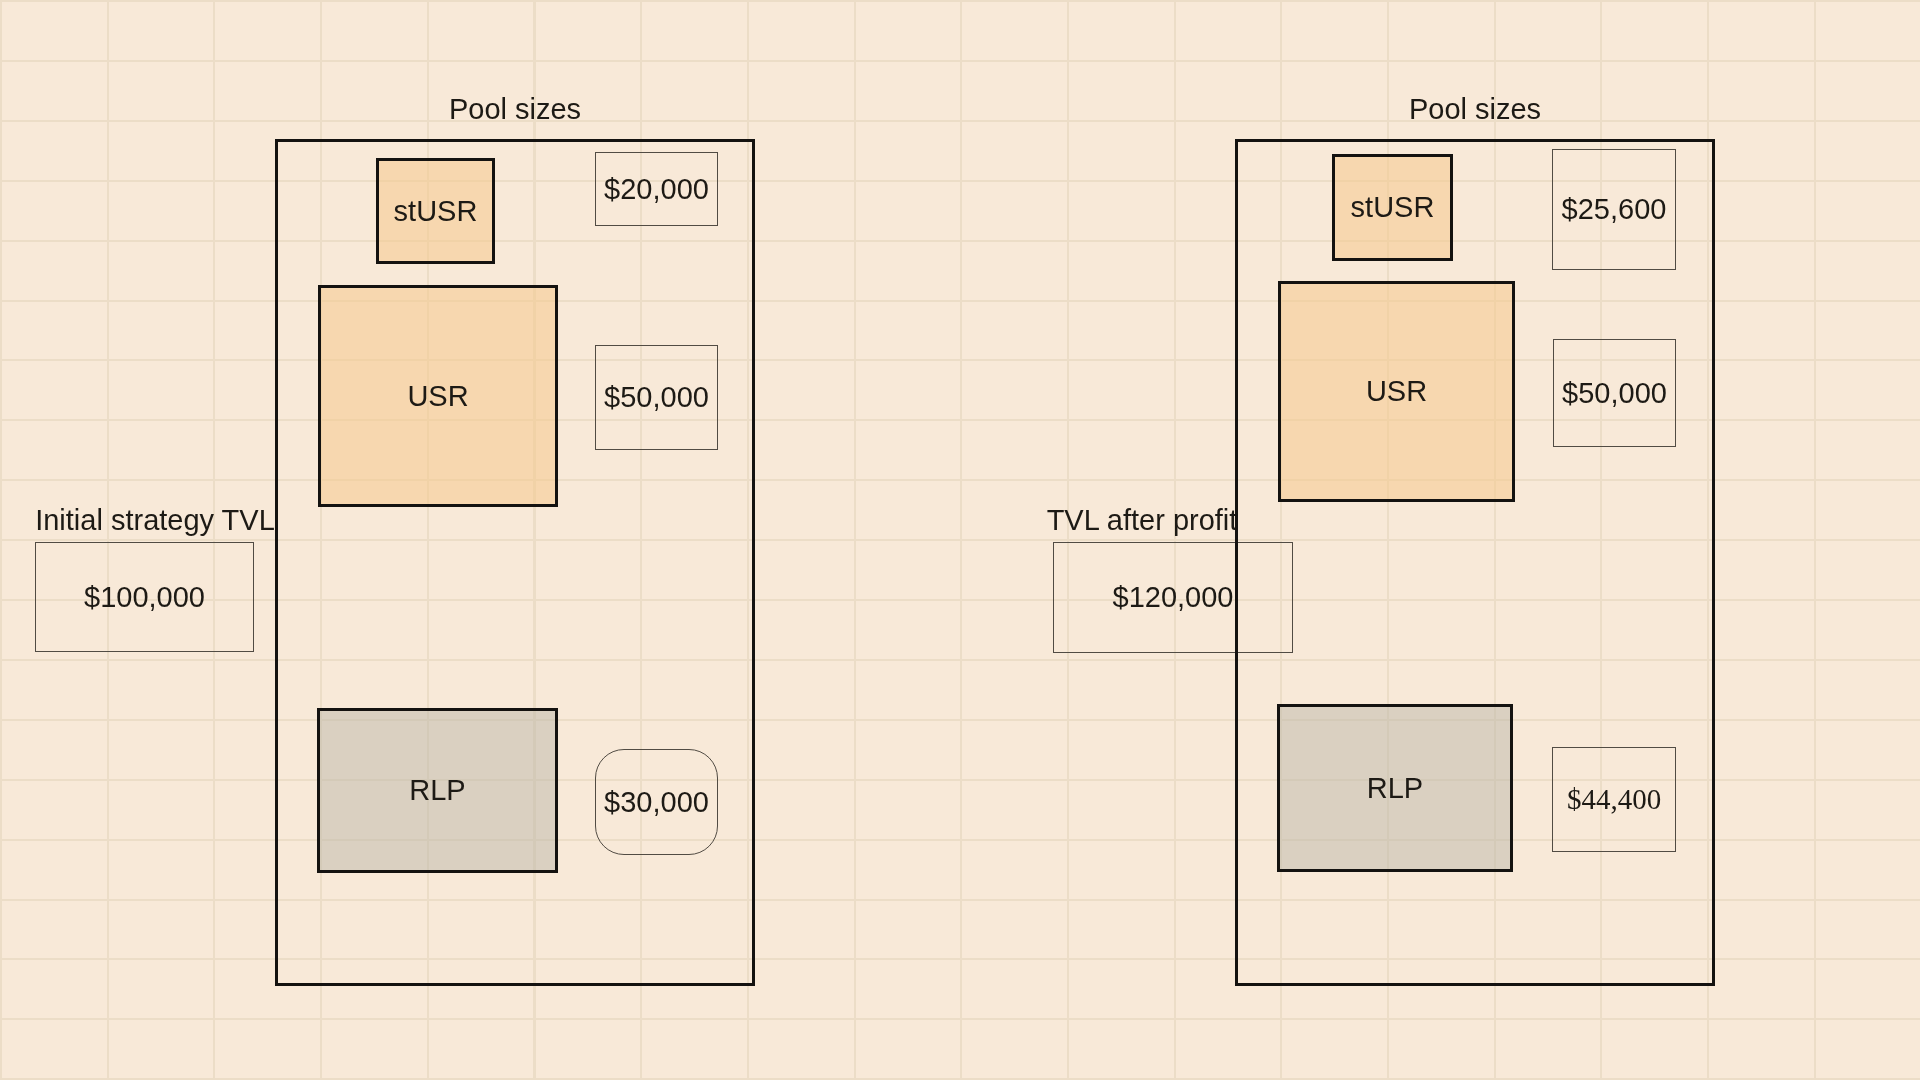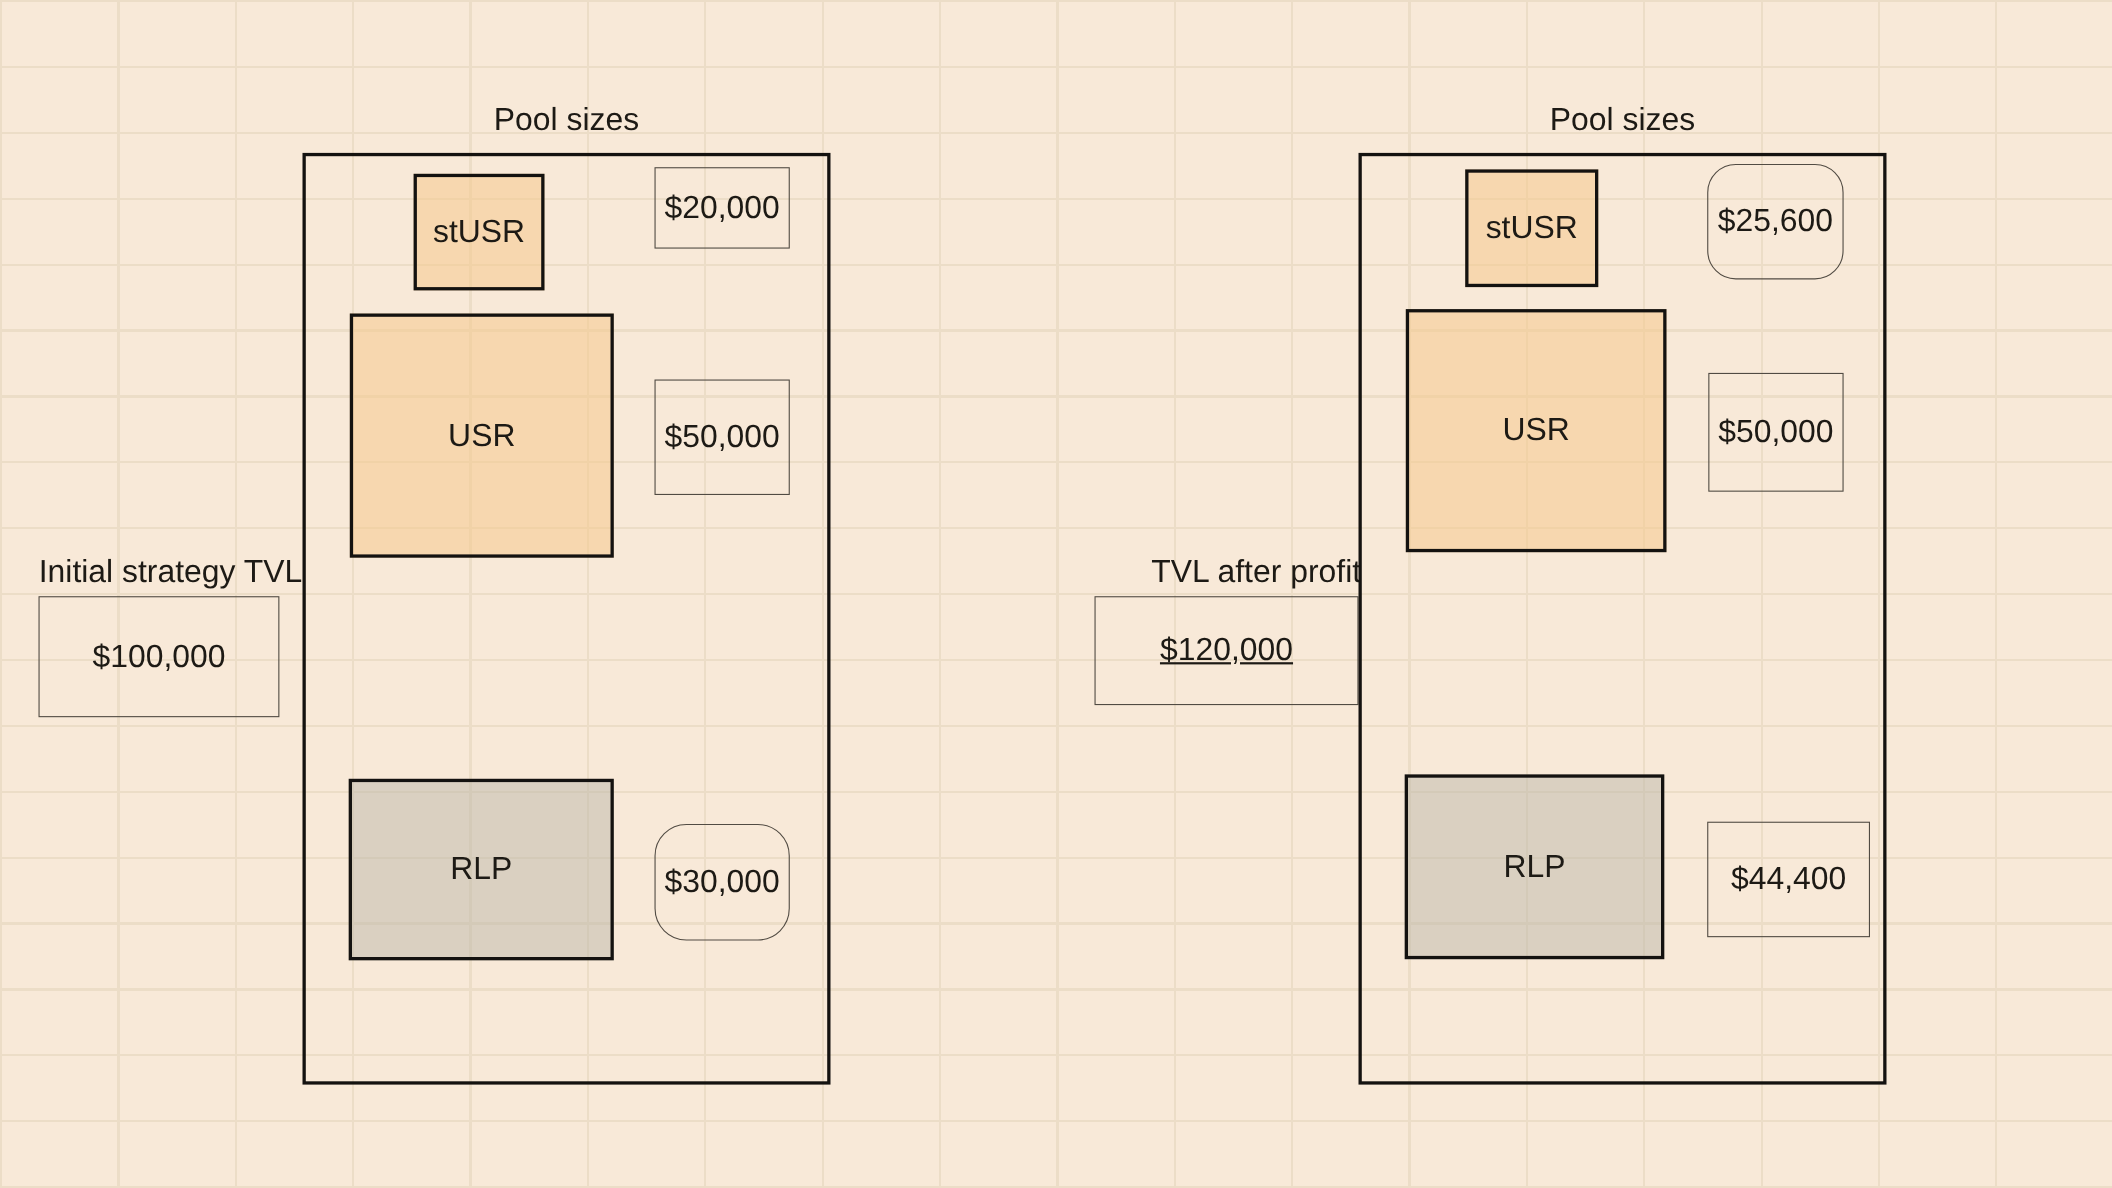--- a/index.html
+++ b/index.html
@@ -89,7 +89,7 @@
     <div class="shape thick token" style="left:1332px;top:154px;width:121px;height:107px;">
       <span>stUSR</span>
     </div>
-    <div class="shape thin" style="left:1552px;top:149px;width:124px;height:105px;border-radius:26px;">
+    <div class="shape thin" style="left:1552px;top:149px;width:124px;height:121px;">
       <span>$25,600</span>
     </div>
 

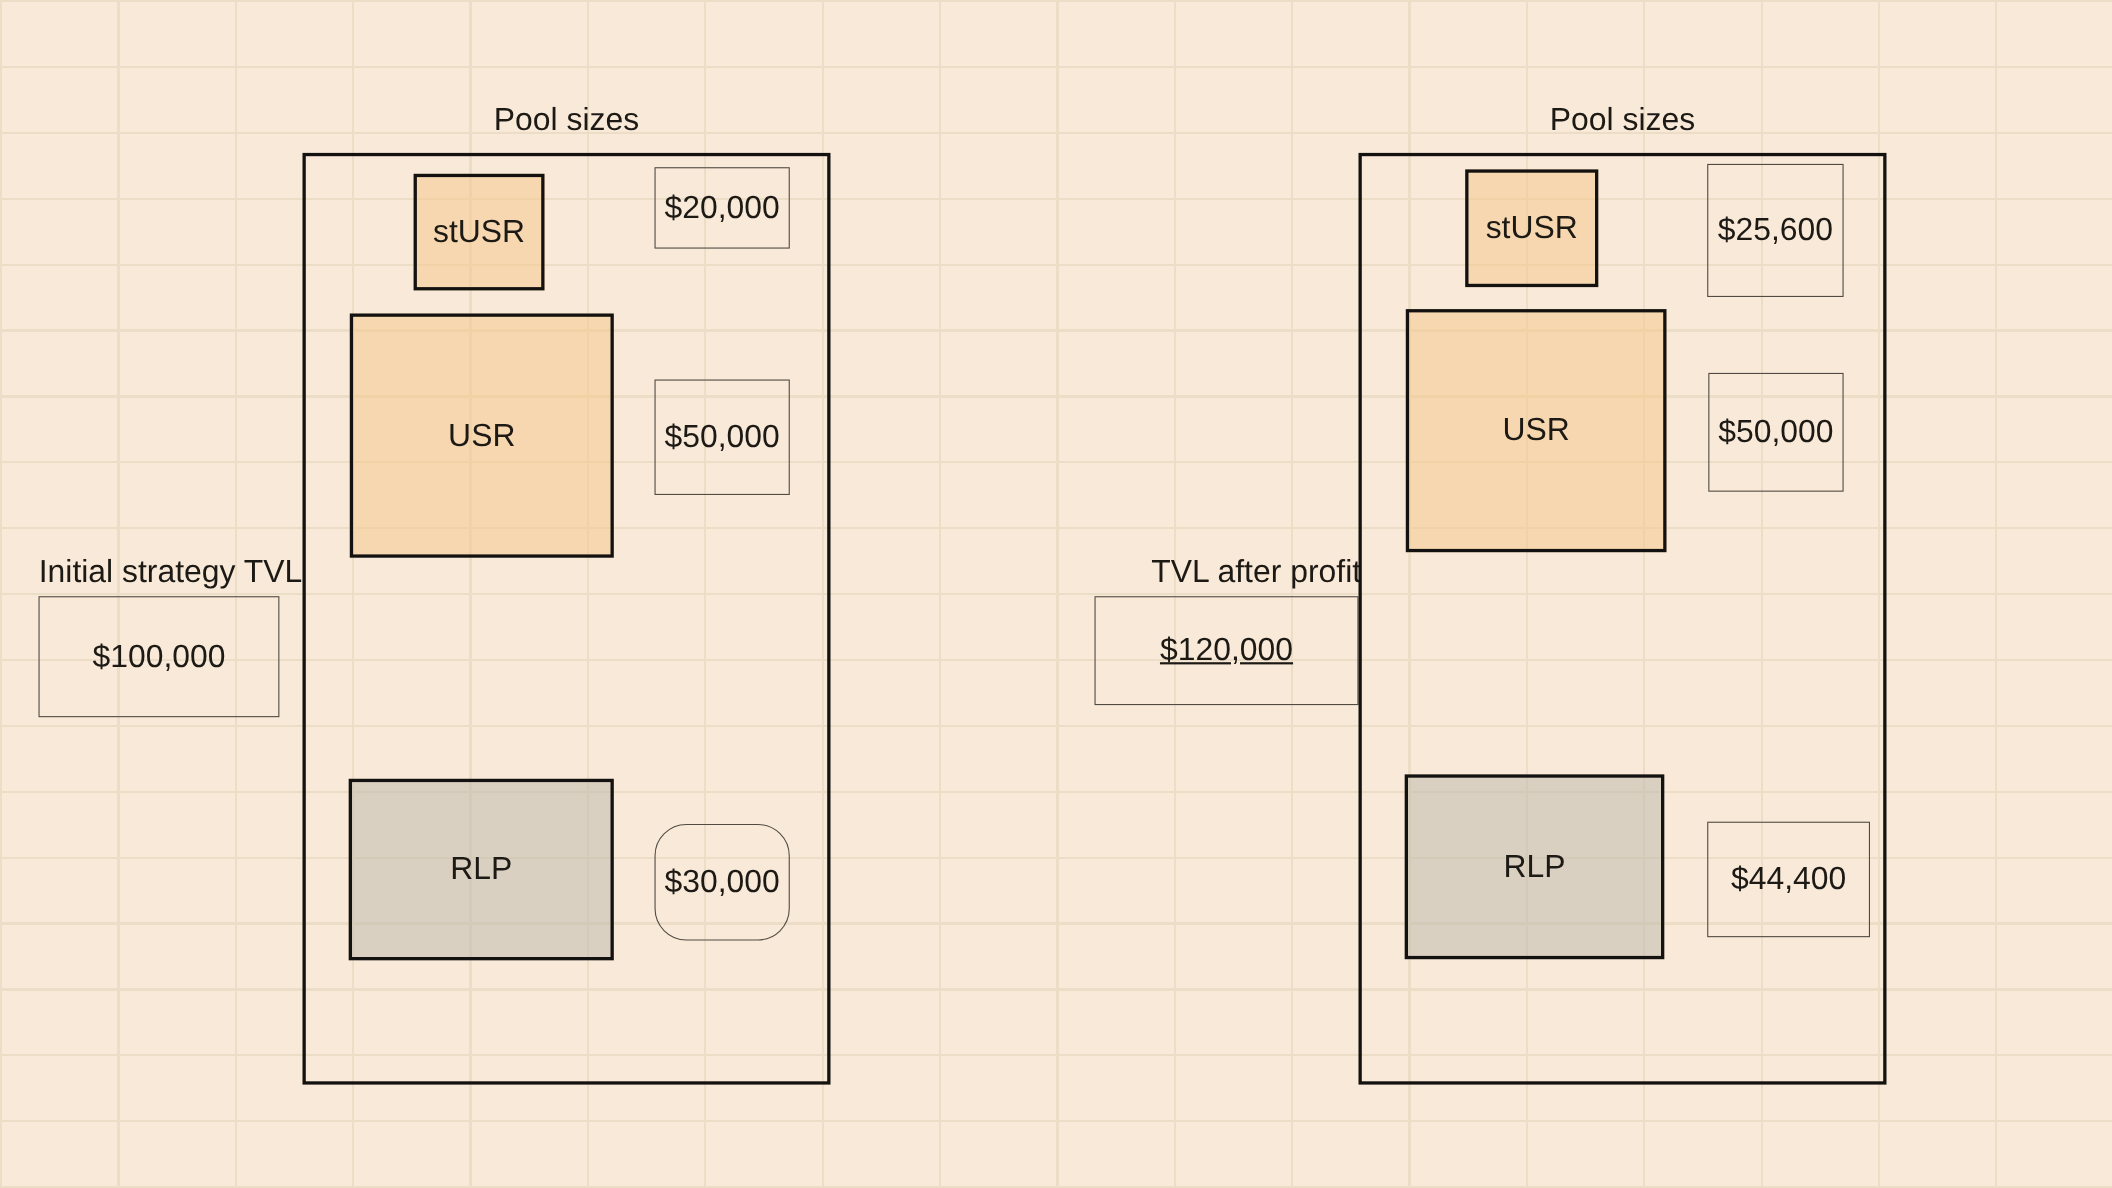--- a/index.html
+++ b/index.html
@@ -80,7 +80,7 @@
 
     <div class="txt" style="left:992px;top:503px;width:300px;">TVL after profit</div>
 
-    <div class="shape thin" style="left:995px;top:542px;width:240px;height:99px;text-decoration:underline;">
+    <div class="shape thin" style="left:1053px;top:542px;width:240px;height:111px;">
       <span>$120,000</span>
     </div>
 

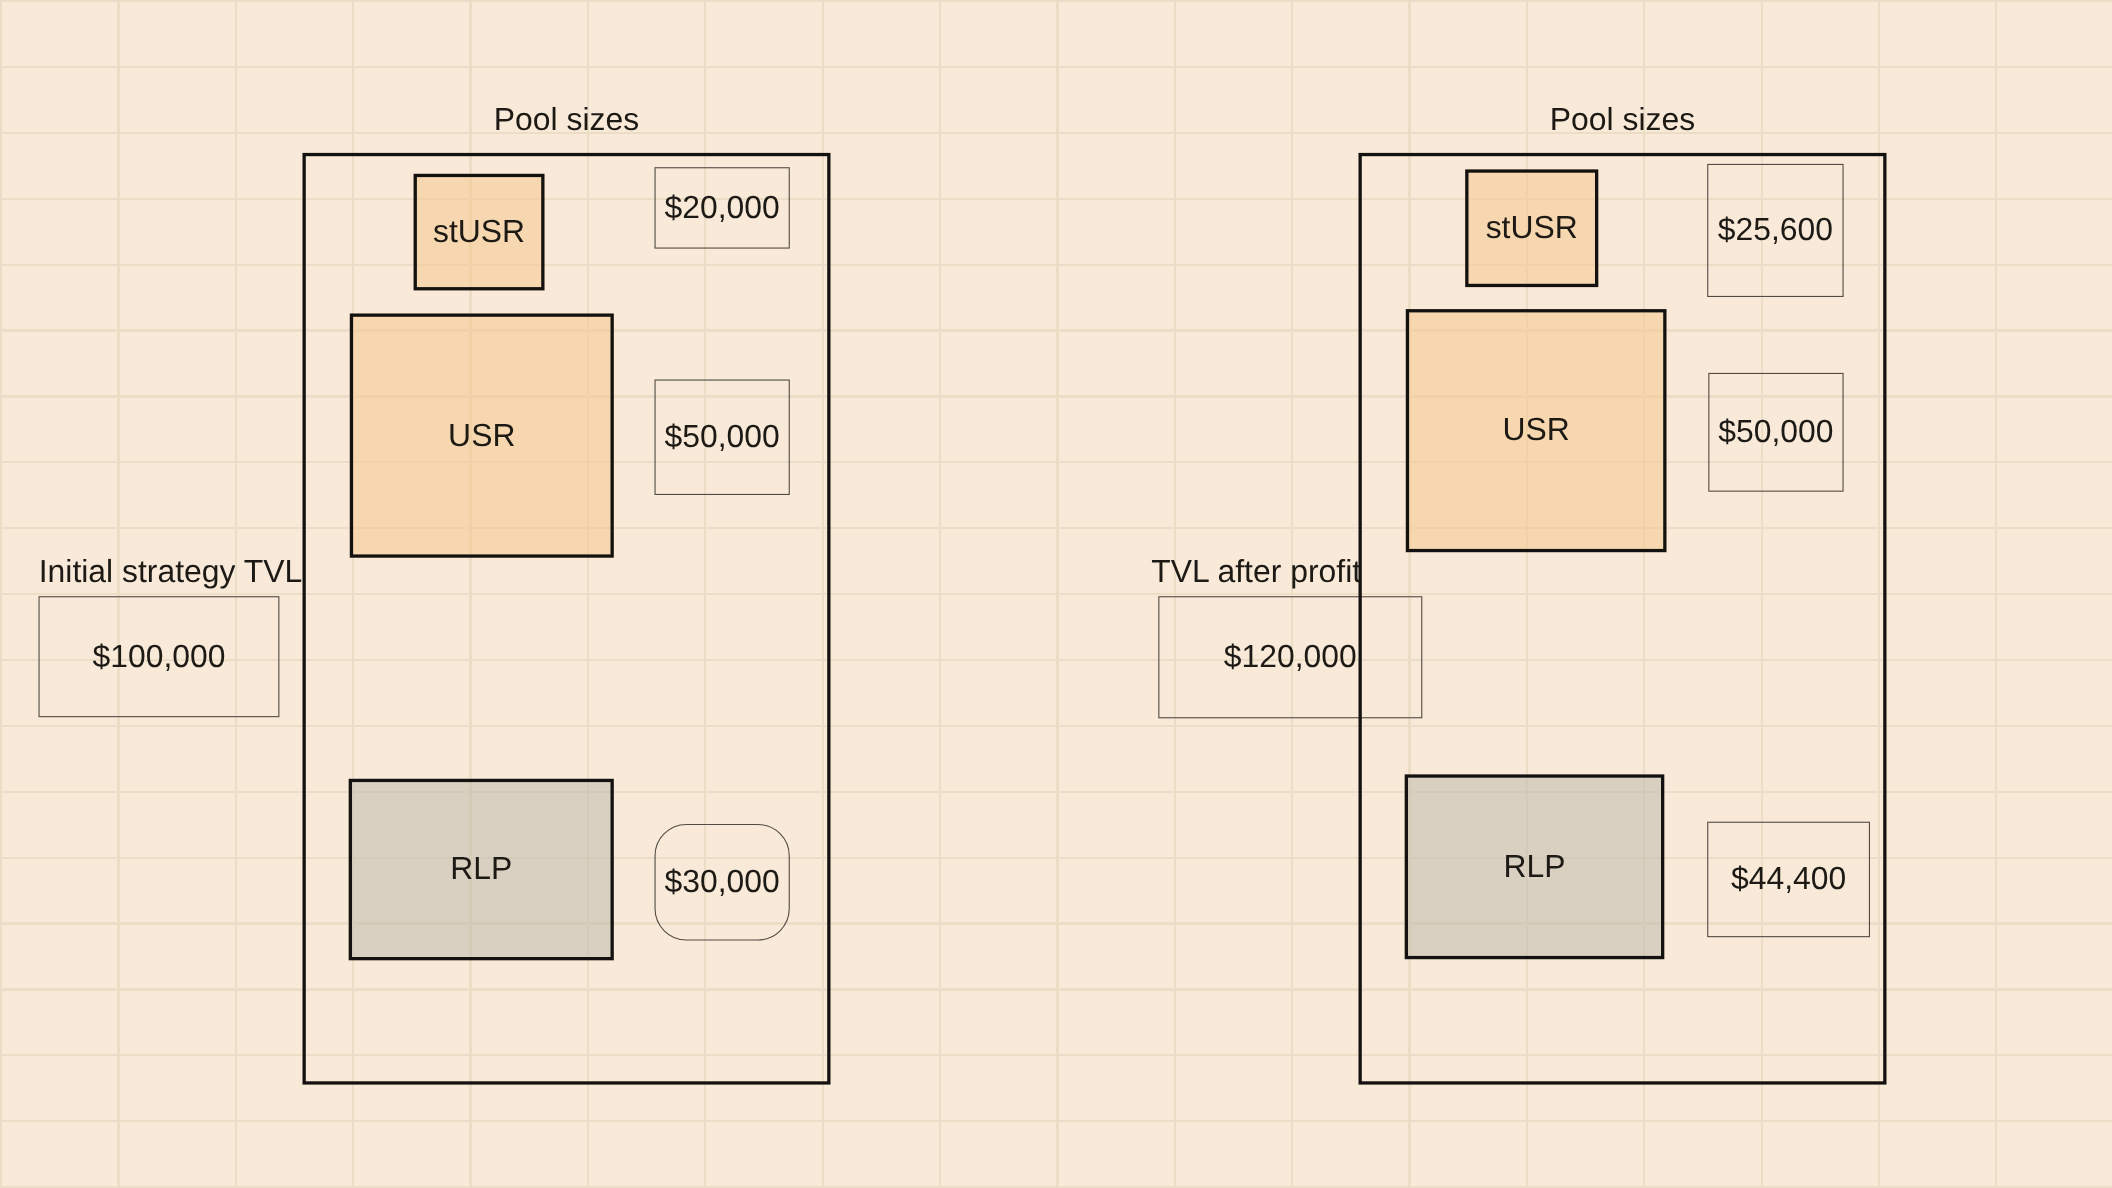--- a/index.html
+++ b/index.html
@@ -103,7 +103,7 @@
     <div class="shape thick rlp" style="left:1277px;top:704px;width:236px;height:168px;">
       <span>RLP</span>
     </div>
-    <div class="shape thin" style="left:1552px;top:747px;width:148px;height:105px;">
+    <div class="shape thin" style="left:1552px;top:747px;width:124px;height:105px;font-family:Liberation Serif, serif;">
       <span>$44,400</span>
     </div>
   </div>

